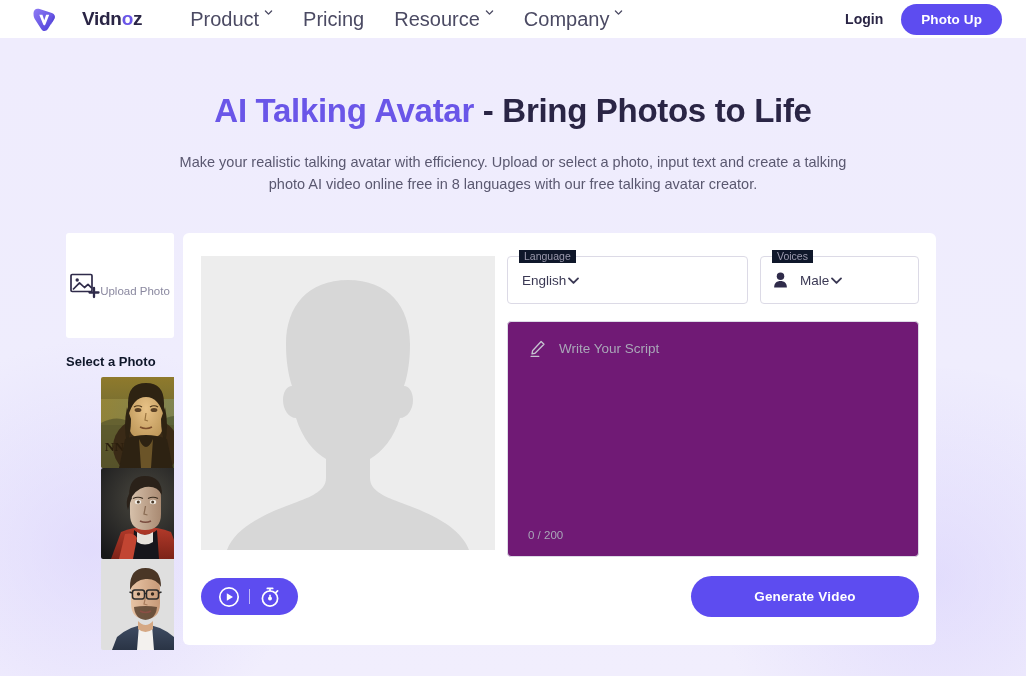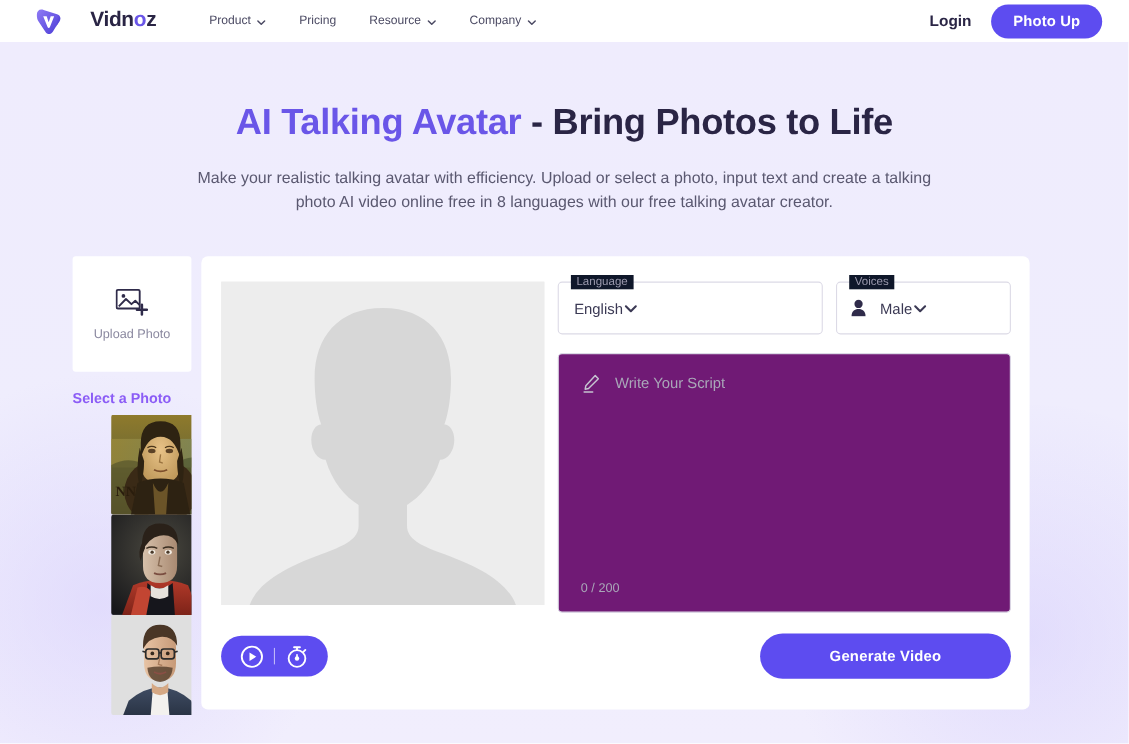--- a/index.html
+++ b/index.html
@@ -31,8 +31,8 @@
 
   .nav { display: flex; align-items: center; margin-left: 48px; gap: 30px; }
   .nav-item {
-    display: flex; align-items: flex-end; gap: 5px;
-    font-size: 11px; color: #4b4a63; cursor: pointer;
+    display: flex; align-items: flex-start; gap: 5px;
+    font-size: 20px; color: #4b4a63; cursor: pointer;
     white-space: nowrap;
   }
   .caret { width: 9px; height: 9px; display: block; }

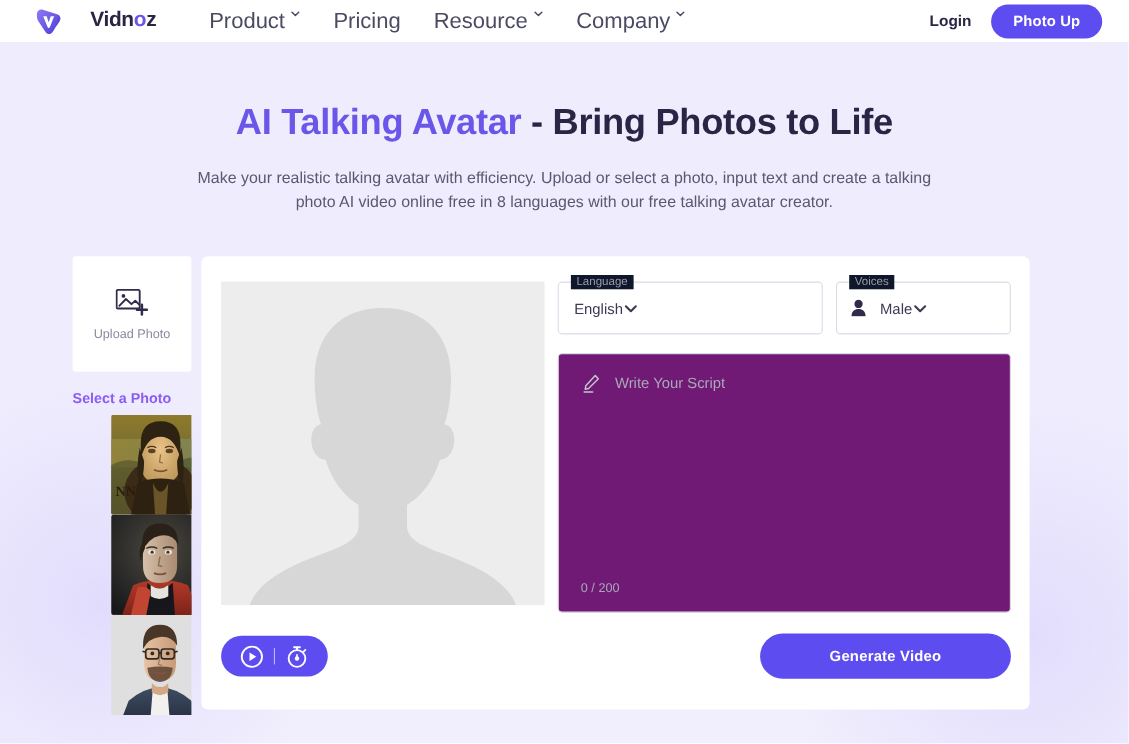--- a/index.html
+++ b/index.html
@@ -85,7 +85,7 @@
   .upload-box {
     width: 108px; height: 105px;
     background: #fff; border-radius: 3px;
-    display: flex; flex-direction: column;
+    display: flex; flex-direction: row;
     align-items: center; justify-content: center;
     cursor: pointer;
   }

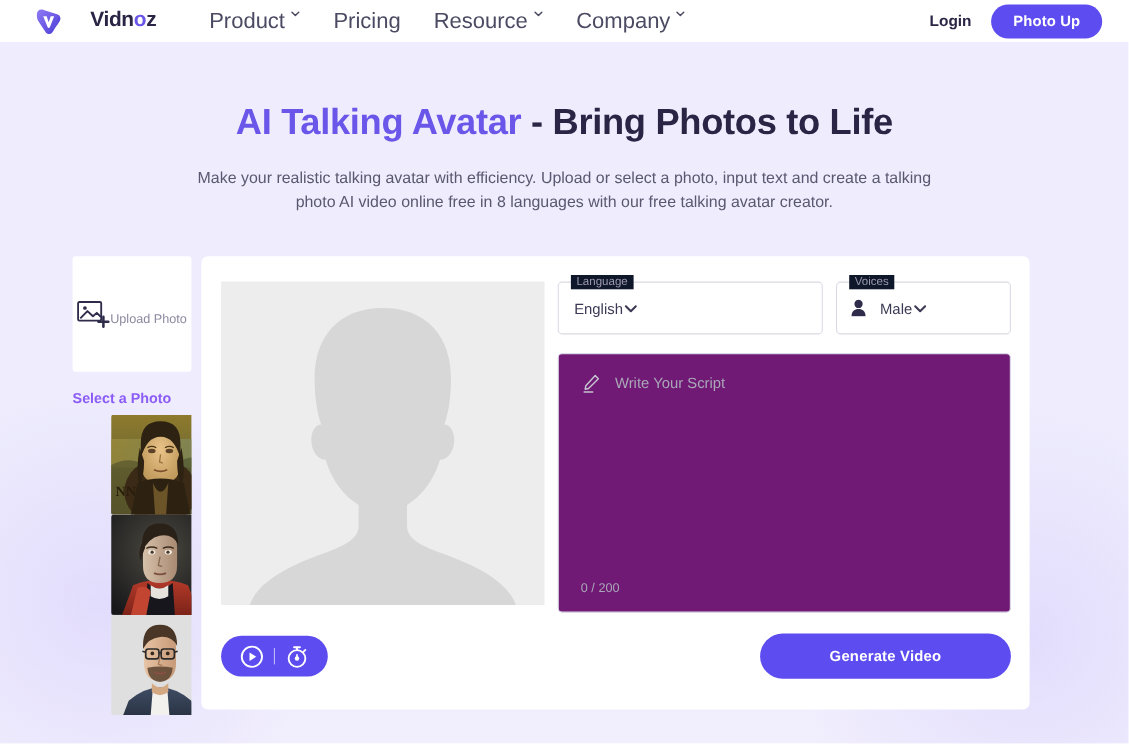--- a/index.html
+++ b/index.html
@@ -92,7 +92,7 @@
   .upload-icon { width: 30px; height: 26px; display: block; }
   .upload-label { font-size: 11.5px; color: #8b89a0; margin-top: 10px; }
   .rail-heading {
-    font-size: 13px; font-weight: bold; color: #8b5cf6;
+    font-size: 13px; font-weight: bold; color: #0f172a;
     margin-top: 16px; margin-bottom: 8px;
   }
   .thumb-list {

